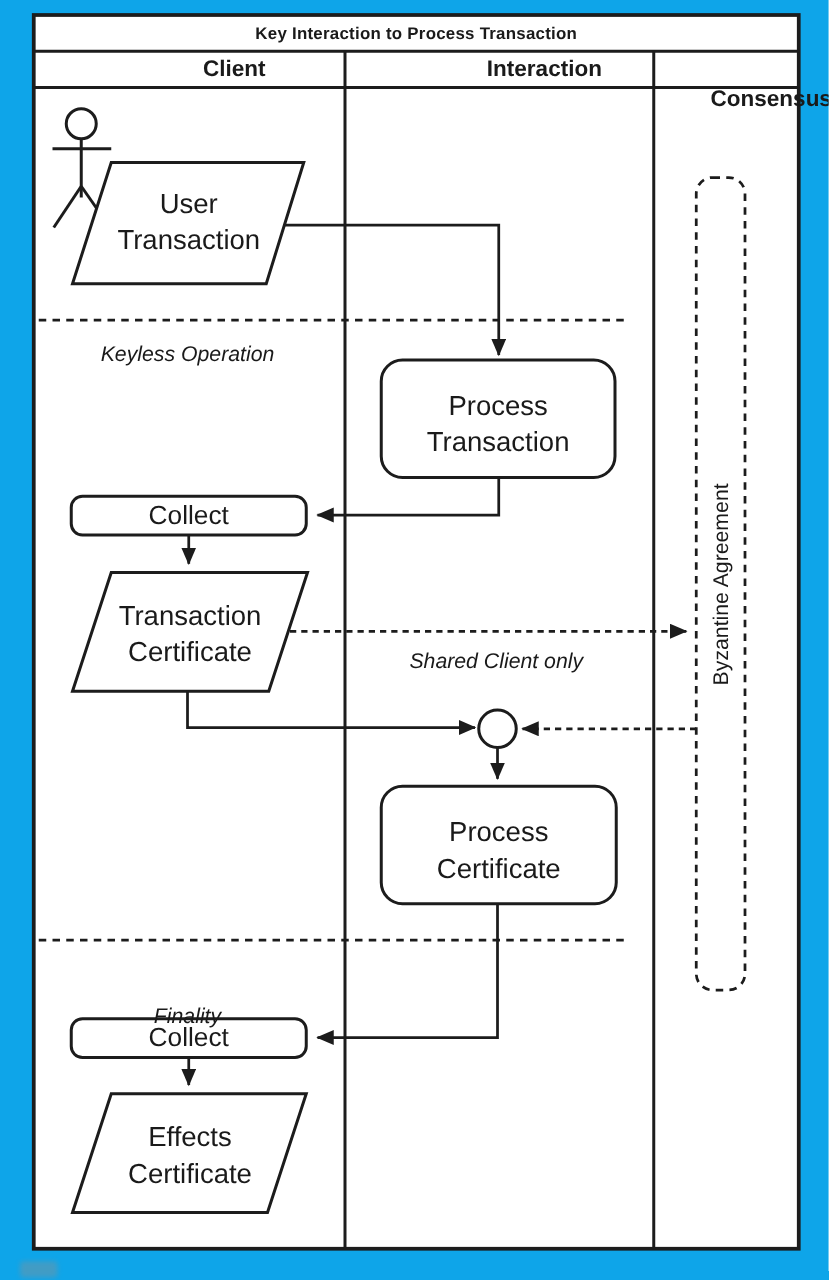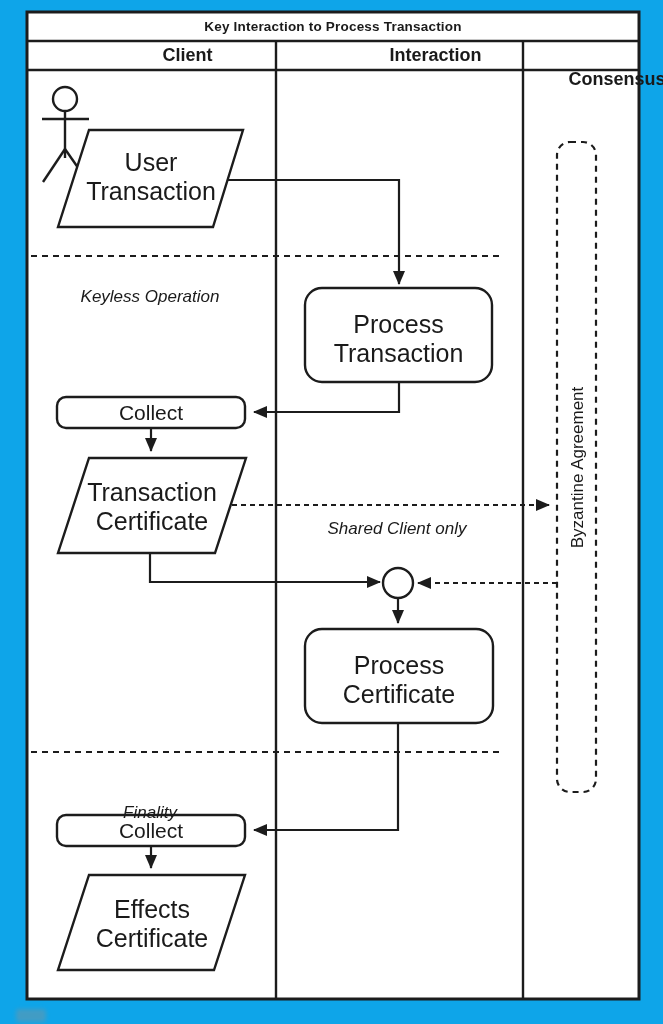--- a/index.html
+++ b/index.html
@@ -32,7 +32,7 @@
     padding-left:36px;
   }
   .node-label{
-    font-size:25px;
+    font-size:22px;
     line-height:29px;
     white-space:pre-line;
   }

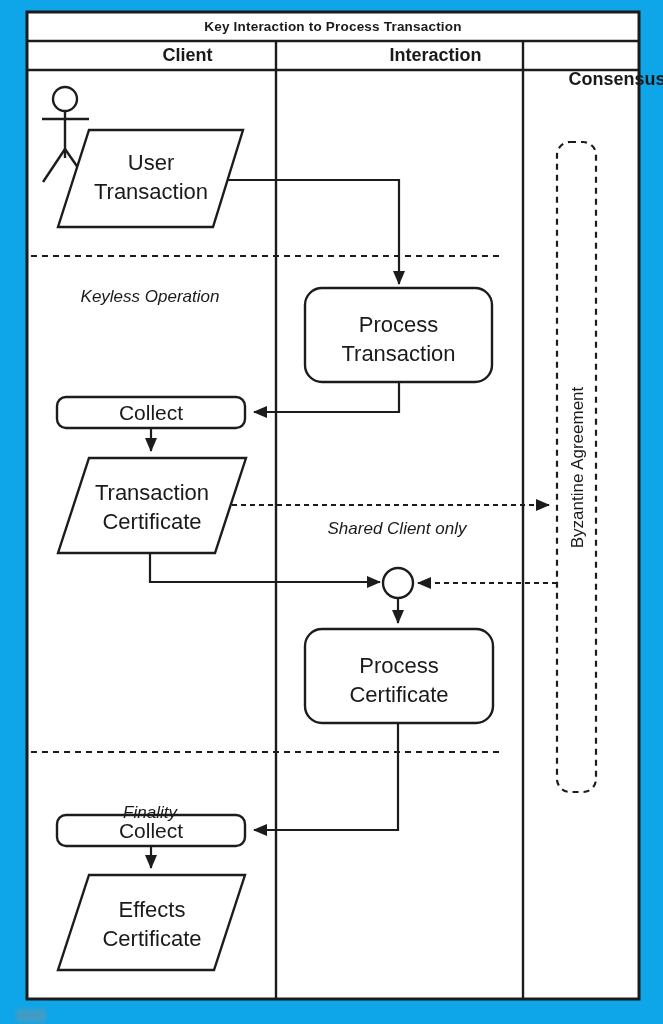--- a/index.html
+++ b/index.html
@@ -119,7 +119,7 @@
   <div class="txt node-label" style="left:76px;top:148px;width:150px;">User
 Transaction</div>
 
-  <div class="txt phase-label" style="left:60px;top:287px;width:180px;">Keyless Operation</div>
+  <div class="txt phase-label" style="left:60px;top:274px;width:180px;">Keyless Operation</div>
 
   <div class="txt node-label" style="left:305px;top:310px;width:187px;">Process
 Transaction</div>

